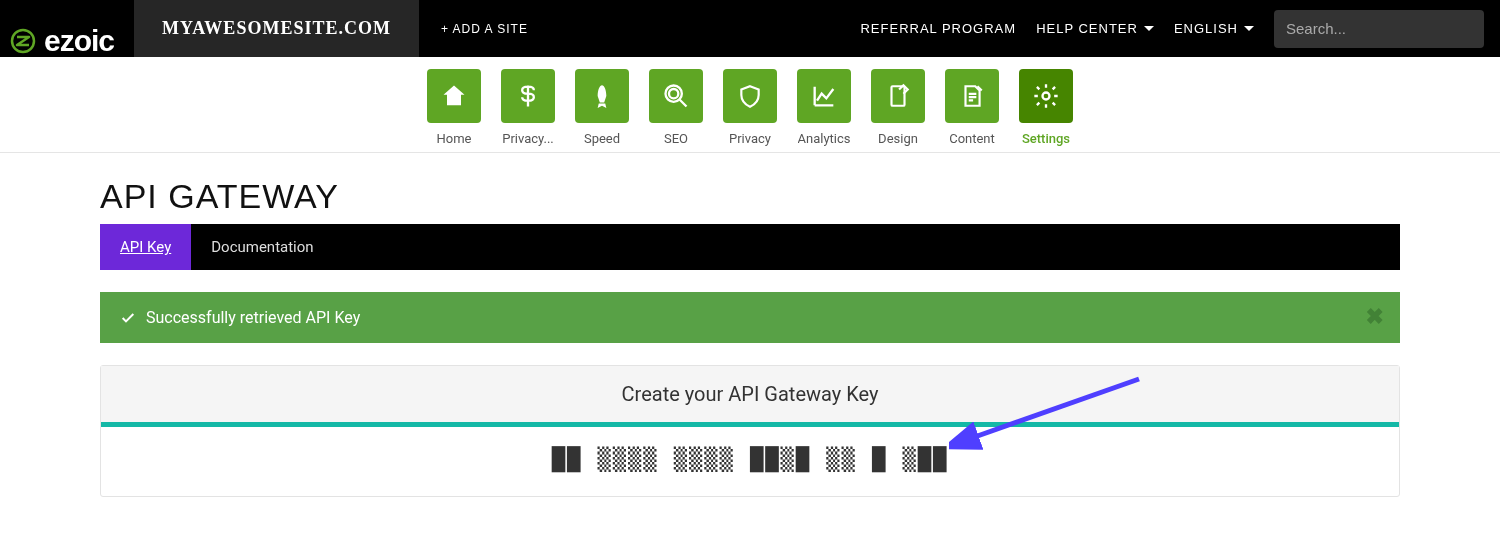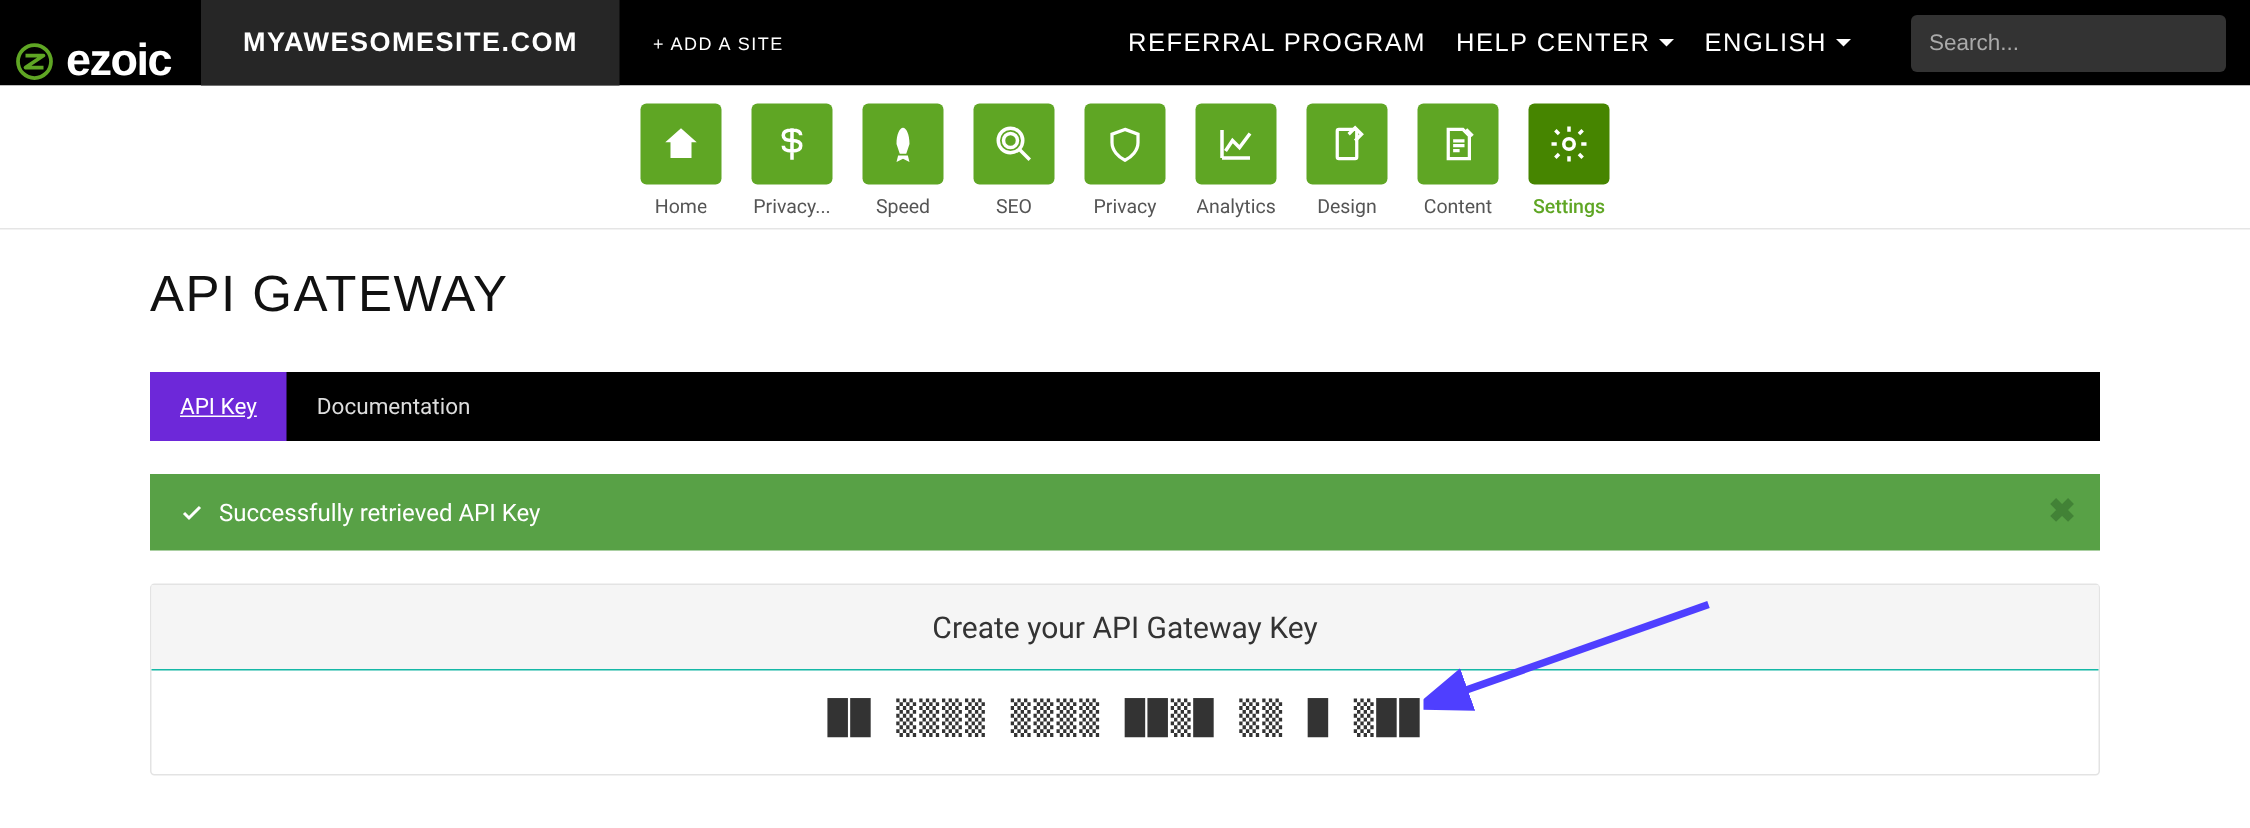--- a/index.html
+++ b/index.html
@@ -10,7 +10,7 @@
   .logo { display: flex; align-items: center; padding: 0 20px 0 10px; gap: 8px; margin-top: 24px; }
   .logo svg { flex-shrink: 0; }
   .logo-text { font-family: Arial, sans-serif; font-size: 30px; font-weight: 700; letter-spacing: -1px; color: #fff; }
-  .site-tab { background: #262626; display: flex; align-items: center; padding: 0 28px; font-family: Liberation Sans, sans-serif; font-size: 18px; letter-spacing: 1px; font-weight: 600; font-stretch: condensed; }
+  .site-tab { background: #262626; display: flex; align-items: center; padding: 0 28px; font-family: Liberation Serif, serif; font-size: 18px; letter-spacing: 1px; font-weight: 600; font-stretch: condensed; }
   .addsite { display: flex; align-items: center; padding: 0 22px; font-family: "Arial Narrow", Arial, sans-serif; font-size: 12px; letter-spacing: 1px; font-weight: 500; font-stretch: condensed; }
   .top-spacer { flex: 1; }
   .top-link { display: flex; align-items: center; padding: 0 10px; font-family: "Arial Narrow", Arial, sans-serif; font-size: 17px; letter-spacing: 1px; font-weight: 500; font-stretch: condensed; gap: 6px; cursor: pointer; }

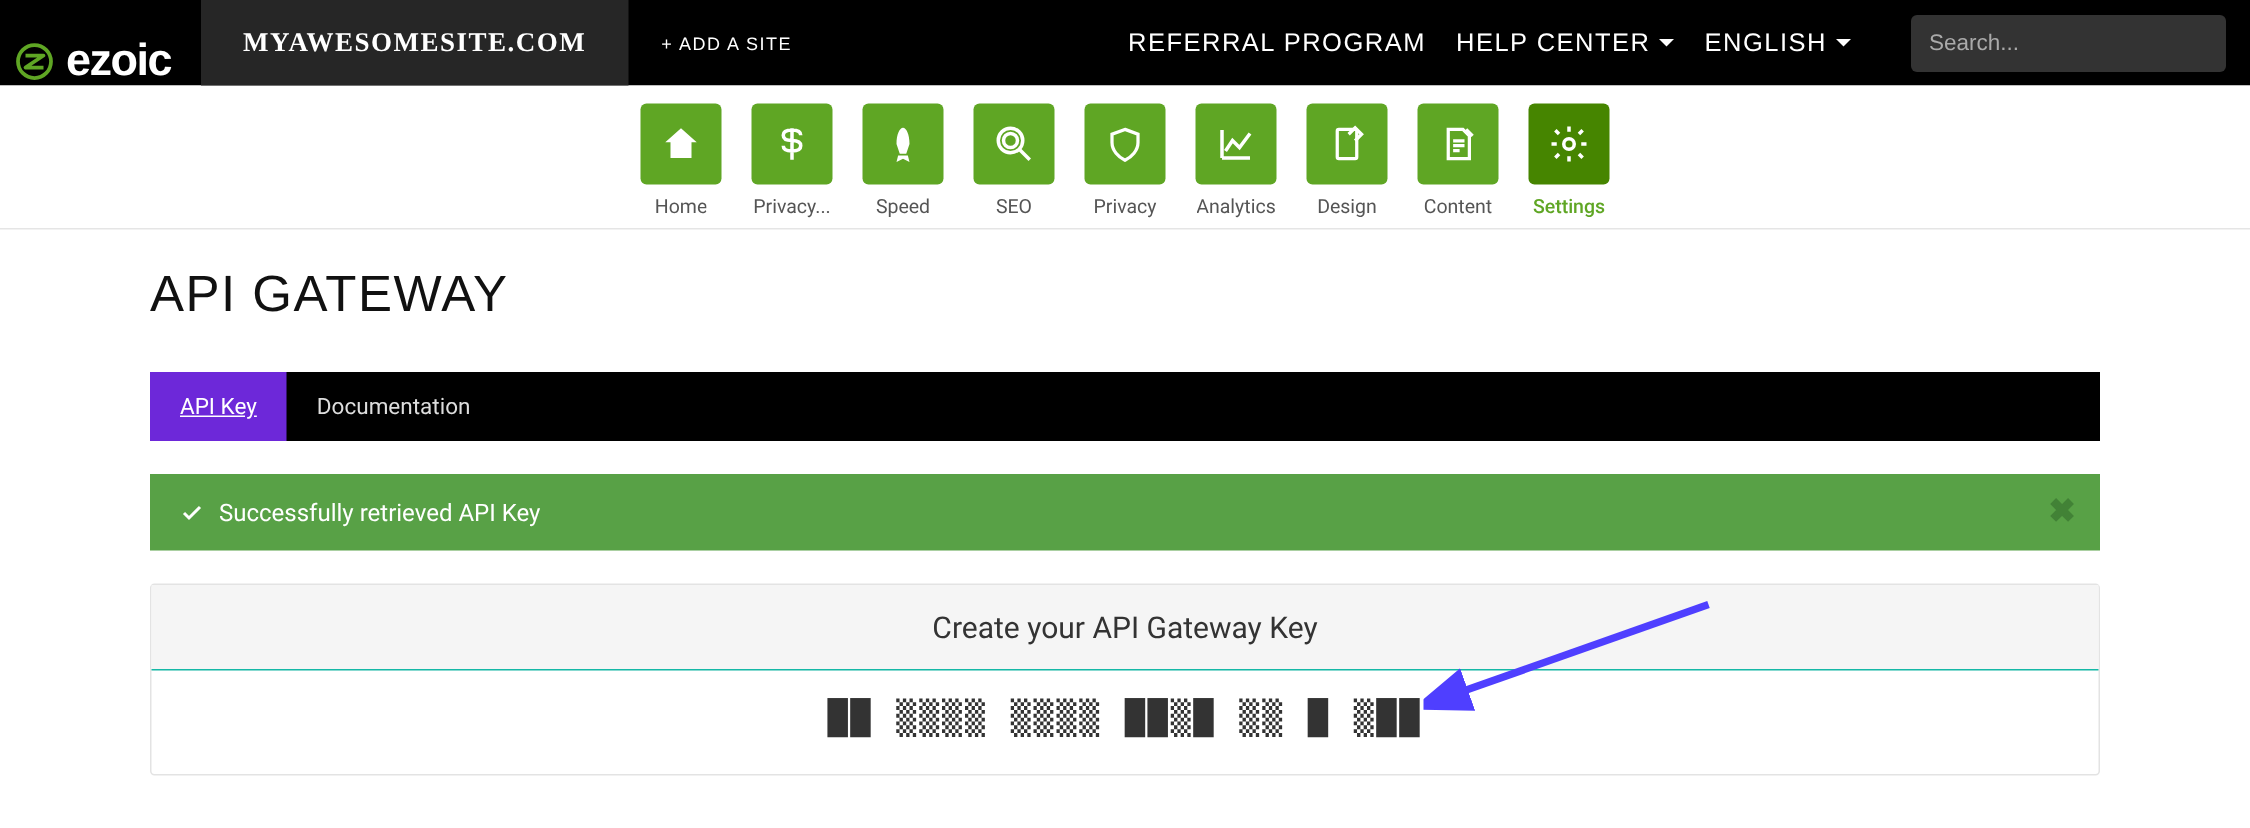--- a/index.html
+++ b/index.html
@@ -13,7 +13,7 @@
   .site-tab { background: #262626; display: flex; align-items: center; padding: 0 28px; font-family: Liberation Serif, serif; font-size: 18px; letter-spacing: 1px; font-weight: 600; font-stretch: condensed; }
   .addsite { display: flex; align-items: center; padding: 0 22px; font-family: "Arial Narrow", Arial, sans-serif; font-size: 12px; letter-spacing: 1px; font-weight: 500; font-stretch: condensed; }
   .top-spacer { flex: 1; }
-  .top-link { display: flex; align-items: center; padding: 0 10px; font-family: "Arial Narrow", Arial, sans-serif; font-size: 17px; letter-spacing: 1px; font-weight: 500; font-stretch: condensed; gap: 6px; cursor: pointer; }
+  .top-link { display: flex; align-items: center; padding: 0 10px; font-family: "Arial Narrow", Arial, sans-serif; font-size: 13px; letter-spacing: 1px; font-weight: 500; font-stretch: condensed; gap: 6px; cursor: pointer; }
   .caret-down { width: 0; height: 0; border-left: 5px solid transparent; border-right: 5px solid transparent; border-top: 5px solid #fff; }
   .search-wrap { display: flex; align-items: center; padding: 0 16px 0 10px; }
   .search-box { width: 210px; height: 38px; background: #333; border-radius: 4px; display: flex; align-items: center; padding: 0 12px; margin-left: 20px; }

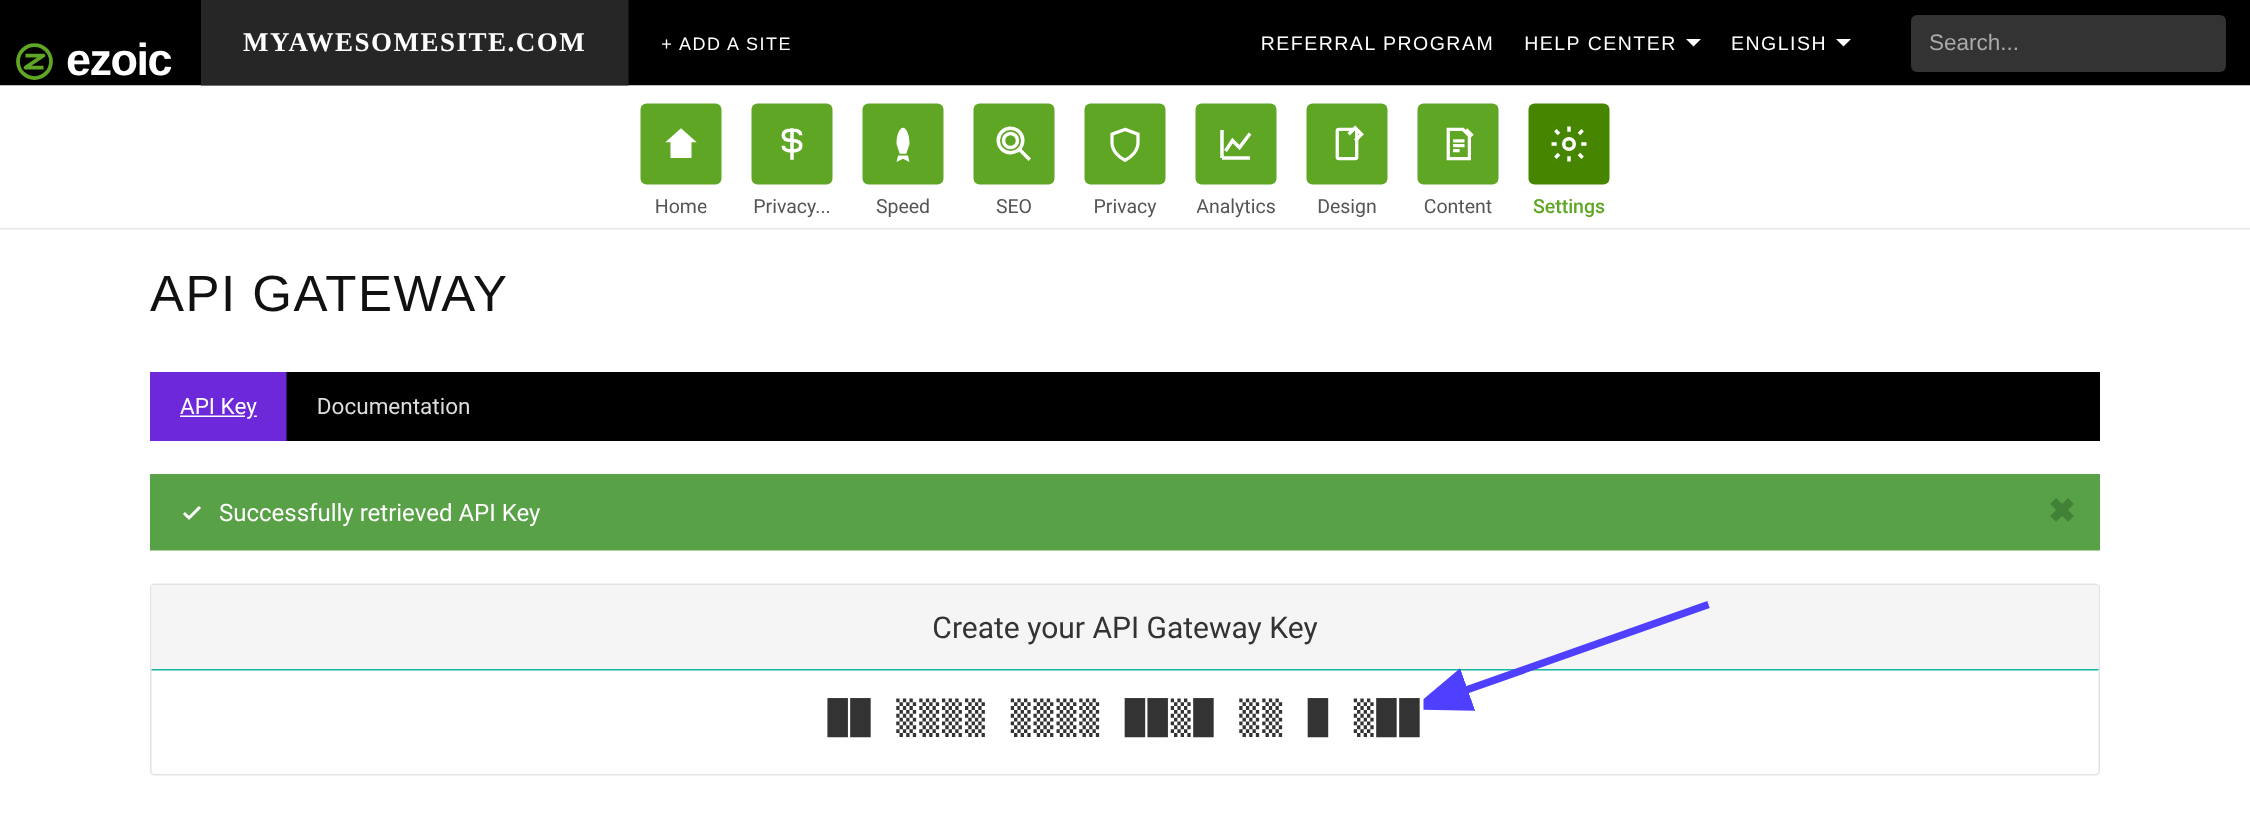--- a/index.html
+++ b/index.html
@@ -16,7 +16,7 @@
   .top-link { display: flex; align-items: center; padding: 0 10px; font-family: "Arial Narrow", Arial, sans-serif; font-size: 13px; letter-spacing: 1px; font-weight: 500; font-stretch: condensed; gap: 6px; cursor: pointer; }
   .caret-down { width: 0; height: 0; border-left: 5px solid transparent; border-right: 5px solid transparent; border-top: 5px solid #fff; }
   .search-wrap { display: flex; align-items: center; padding: 0 16px 0 10px; }
-  .search-box { width: 210px; height: 38px; background: #333; border-radius: 4px; display: flex; align-items: center; padding: 0 12px; margin-left: 20px; }
+  .search-box { width: 210px; height: 38px; background: #333; border-radius: 4px; display: flex; align-items: center; padding: 0 12px; }
   .search-input { flex: 1; background: transparent; border: none; outline: none; color: #ccc; font-size: 15px; }
   .search-input::placeholder { color: #aaa; }
 

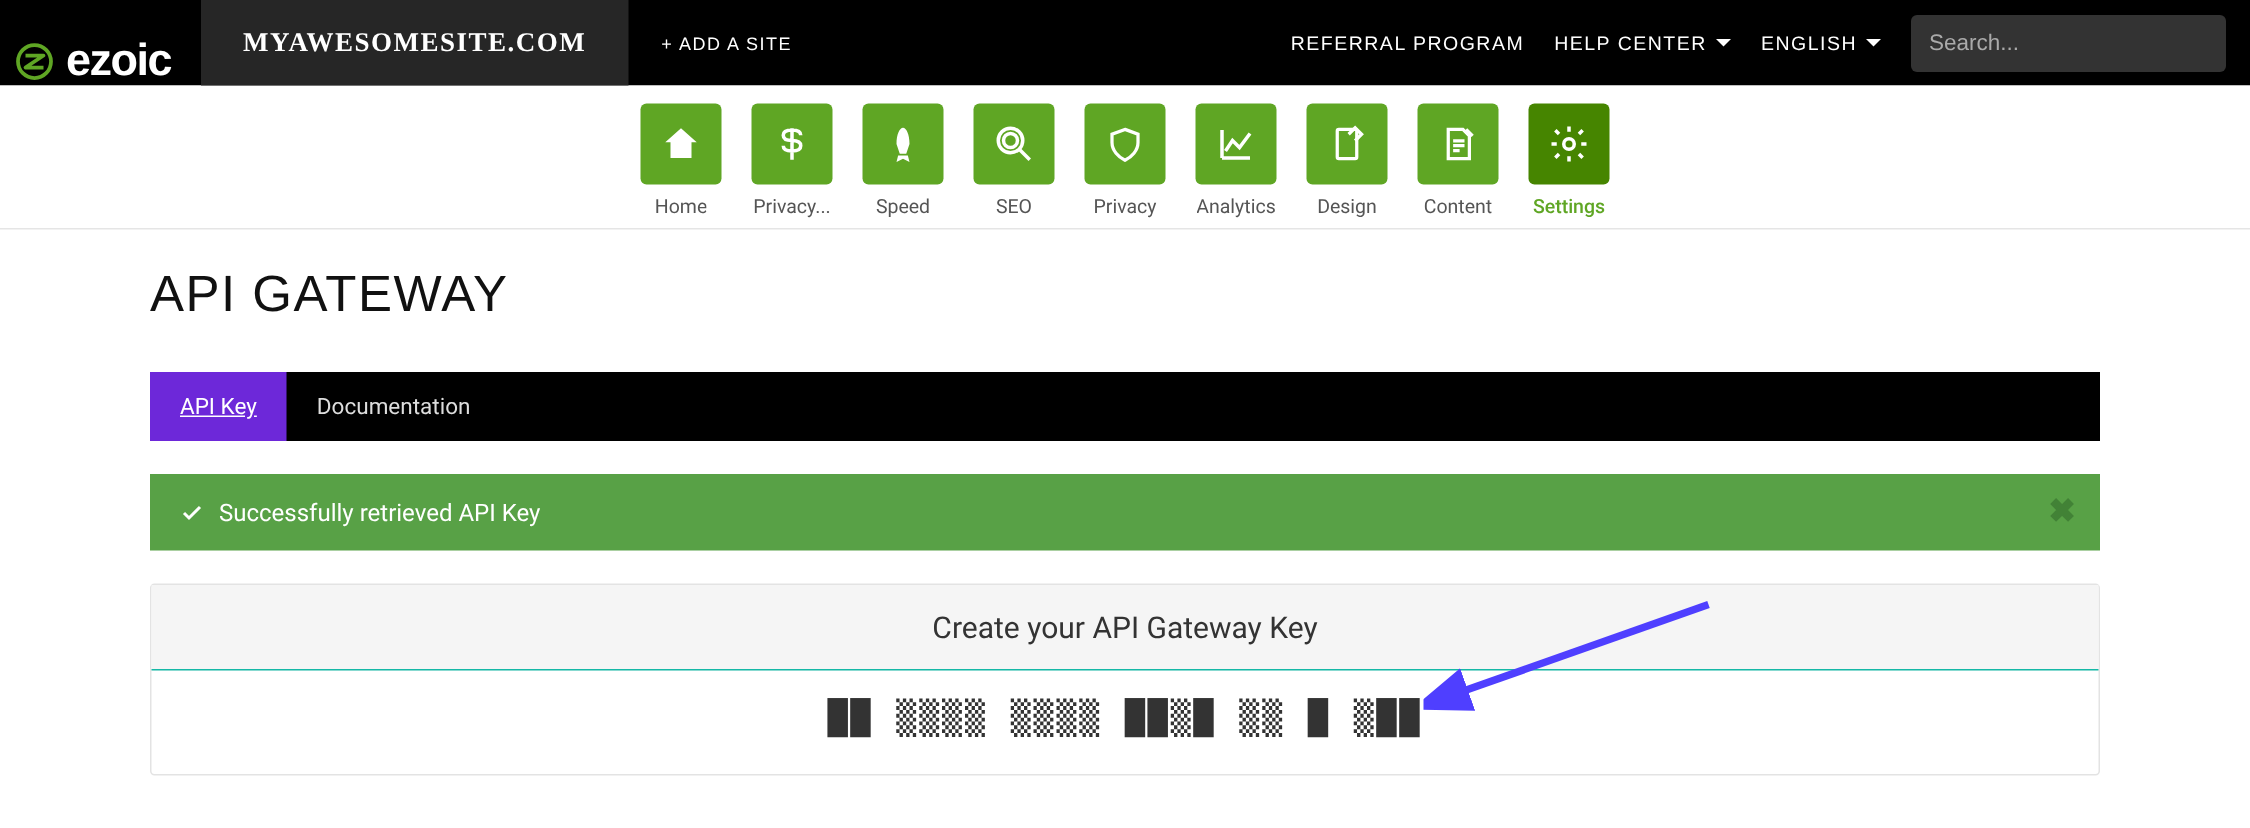--- a/index.html
+++ b/index.html
@@ -34,7 +34,7 @@
   .breadcrumb { font-size: 14px; color: #555; margin-bottom: 12px; }
   .breadcrumb .sep { padding: 0 8px; color: #888; }
   .breadcrumb .current { color: #5fa624; font-weight: 600; }
-  .page-title { font-family: "Arial Narrow", Arial, sans-serif; font-size: 34px; font-weight: 500; letter-spacing: 1px; font-stretch: condensed; margin-bottom: 32px; color: #111; }
+  .page-title { font-family: "Arial Narrow", Arial, sans-serif; font-size: 34px; font-weight: 500; letter-spacing: 1px; font-stretch: condensed; margin-bottom: 8px; color: #111; }
 
   
   .tabs { display: flex; background: #000; }

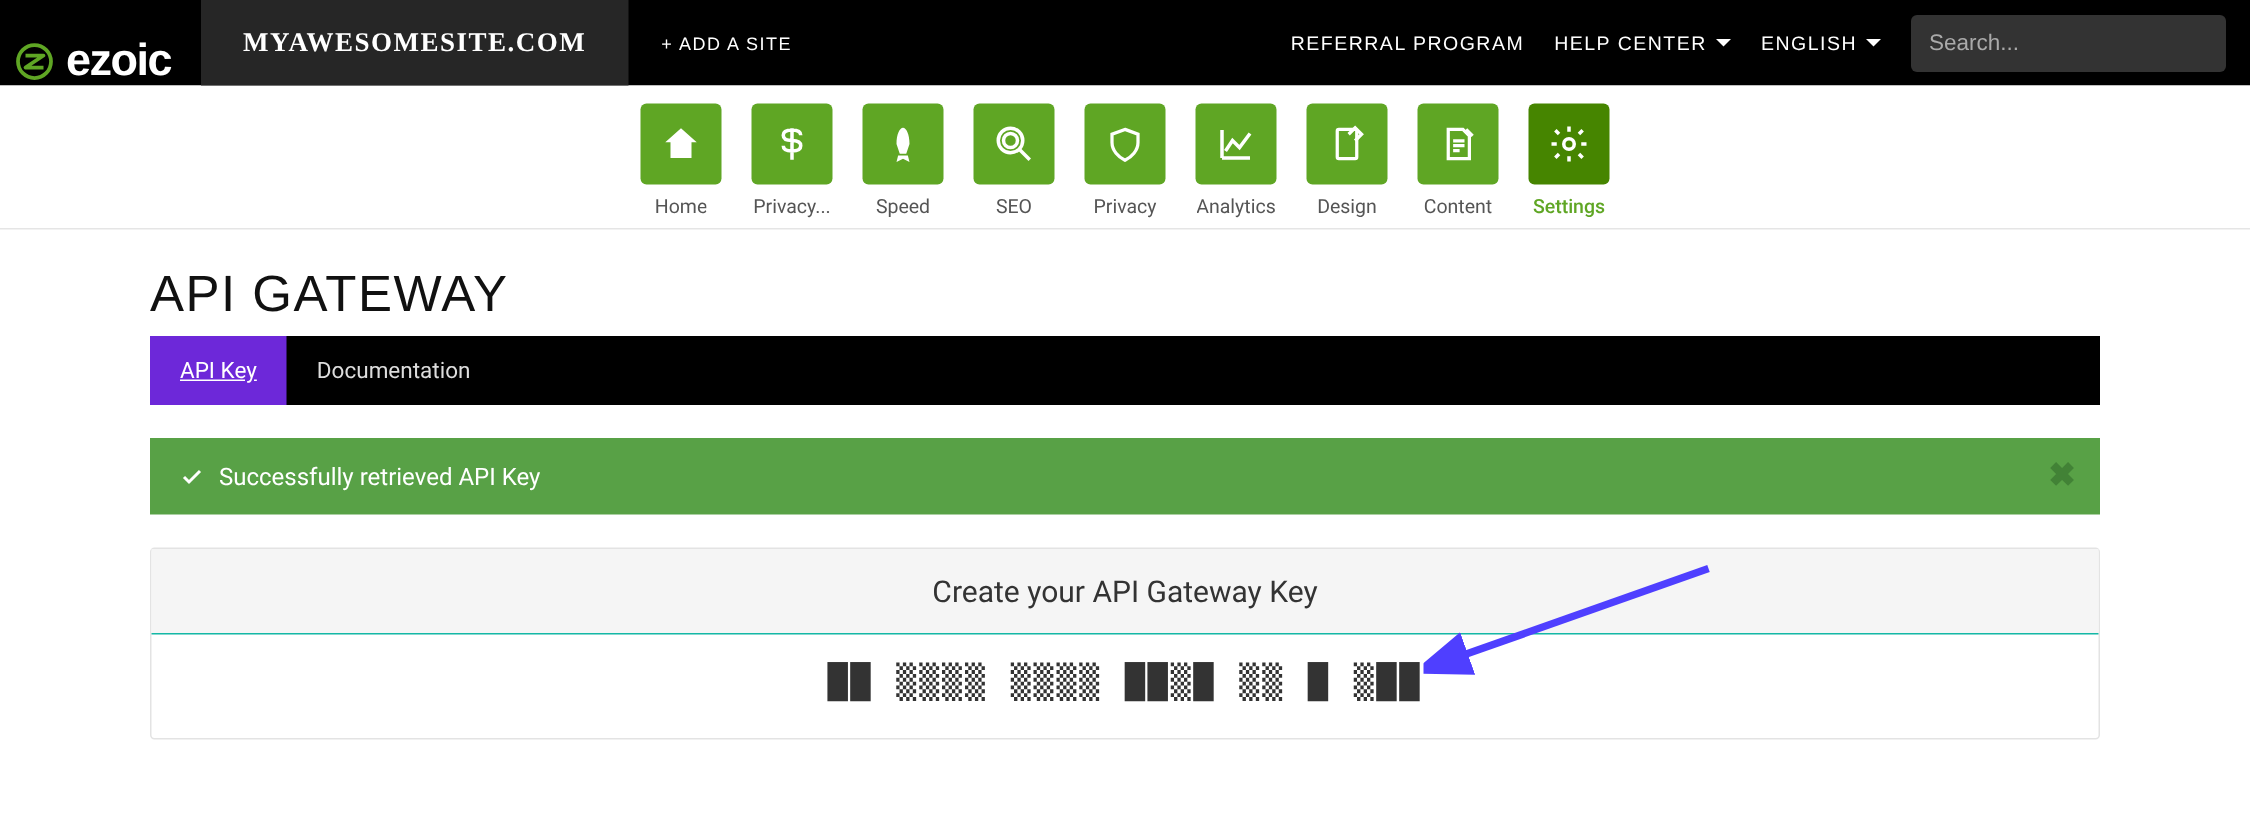--- a/index.html
+++ b/index.html
@@ -47,7 +47,7 @@
 
   
   .panel { margin-top: 22px; border: 1px solid #e3e3e3; border-radius: 3px; background: #fff; position: relative; }
-  .panel-header { background: #f5f5f5; border-bottom: 1px solid #14b8a6; padding: 16px 0; text-align: center; font-size: 20px; color: #333; }
+  .panel-header { background: #f5f5f5; border-bottom: 5px solid #14b8a6; padding: 16px 0; text-align: center; font-size: 20px; color: #333; }
   .panel-body { padding: 20px 0 24px 0; text-align: center; }
   .redacted { font-family: monospace; font-size: 22px; letter-spacing: 2px; color: #333; filter: blur(0px); display: inline-block; }
 

